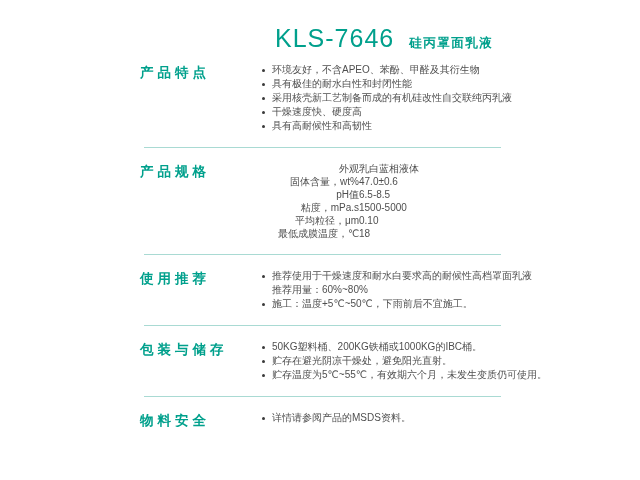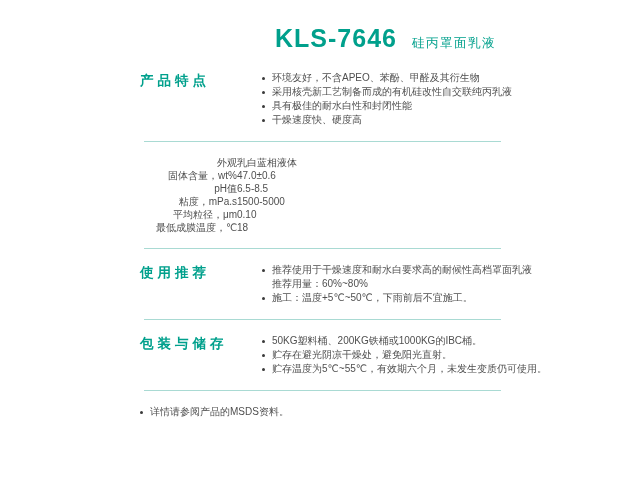--- a/index.html
+++ b/index.html
@@ -10,7 +10,7 @@
   }
   
   .title-row{position:absolute;left:275px;top:24px;display:flex;align-items:baseline;}
-  .brand{font-size:25px;font-weight:bold;color:var(--accent,#00a08c);letter-spacing:1px;white-space:nowrap;}
+  .brand{font-size:25px;font-weight:normal;color:var(--accent,#00a08c);letter-spacing:1px;white-space:nowrap;}
   .subtitle{font-size:12.5px;font-weight:normal;color:var(--accent,#00a08c);margin-left:15px;letter-spacing:1.5px;white-space:nowrap;}
   
   .doc{position:absolute;left:140px;top:62px;width:364px;margin-top:8px;}

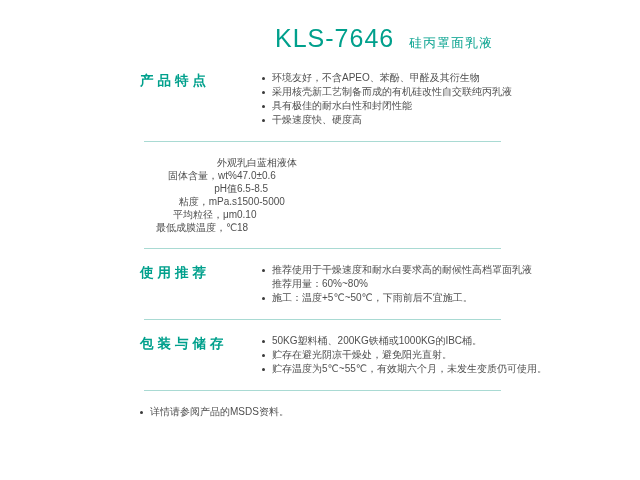--- a/index.html
+++ b/index.html
@@ -11,7 +11,7 @@
   
   .title-row{position:absolute;left:275px;top:24px;display:flex;align-items:baseline;}
   .brand{font-size:25px;font-weight:normal;color:var(--accent,#00a08c);letter-spacing:1px;white-space:nowrap;}
-  .subtitle{font-size:12.5px;font-weight:normal;color:var(--accent,#00a08c);margin-left:15px;letter-spacing:1.5px;white-space:nowrap;}
+  .subtitle{font-size:12.5px;font-weight:bold;color:var(--accent,#00a08c);margin-left:15px;letter-spacing:1.5px;white-space:nowrap;}
   
   .doc{position:absolute;left:140px;top:62px;width:364px;margin-top:8px;}
   .sec{display:flex;align-items:flex-start;}

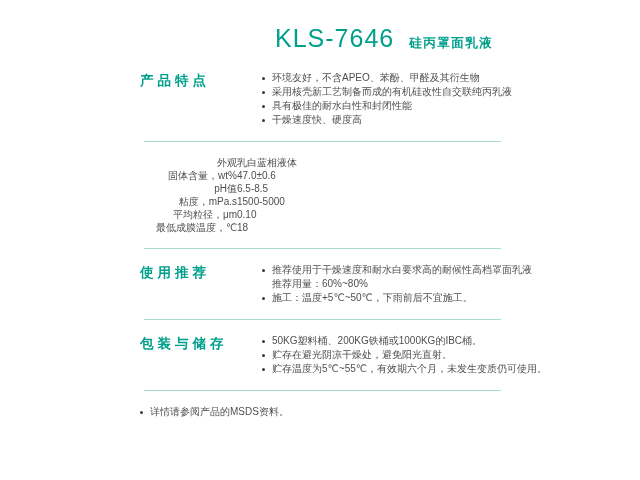--- a/index.html
+++ b/index.html
@@ -13,7 +13,7 @@
   .brand{font-size:25px;font-weight:normal;color:var(--accent,#00a08c);letter-spacing:1px;white-space:nowrap;}
   .subtitle{font-size:12.5px;font-weight:bold;color:var(--accent,#00a08c);margin-left:15px;letter-spacing:1.5px;white-space:nowrap;}
   
-  .doc{position:absolute;left:140px;top:62px;width:364px;margin-top:8px;}
+  .doc{position:absolute;left:140px;top:62px;width:364px;}
   .sec{display:flex;align-items:flex-start;}
   .sec-heading{
     width:122px;flex-shrink:0;font-size:13.5px;font-weight:bold;

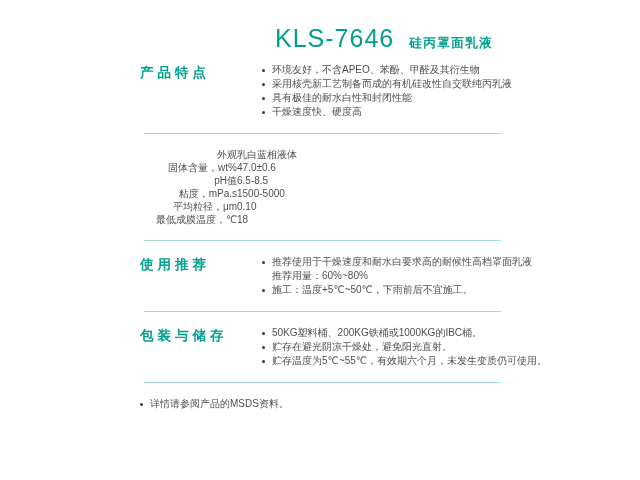--- a/index.html
+++ b/index.html
@@ -52,11 +52,11 @@
           </div>
         <div class="li">
             <span class="dot"></span>
-            <span>采用核壳新工艺制备而成的有机硅改性自交联纯丙乳液</span>
+            <span>具有极佳的耐水白性和封闭性能</span>
           </div>
         <div class="li">
             <span class="dot"></span>
-            <span>具有极佳的耐水白性和封闭性能</span>
+            <span>采用核壳新工艺制备而成的有机硅改性自交联纯丙乳液</span>
           </div>
         <div class="li">
             <span class="dot"></span>

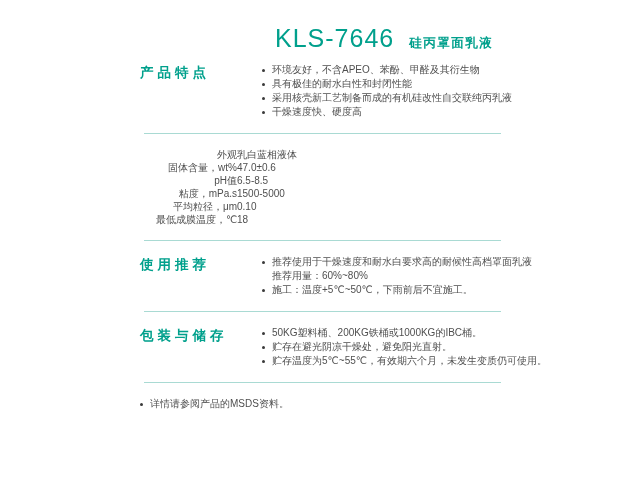--- a/index.html
+++ b/index.html
@@ -61,6 +61,10 @@
         <div class="li">
             <span class="dot"></span>
             <span>干燥速度快、硬度高</span>
+          </div>
+        <div class="li">
+            <span class="dot"></span>
+            <span>具有高耐候性和高韧性</span>
           </div>
       </div>
     </div>

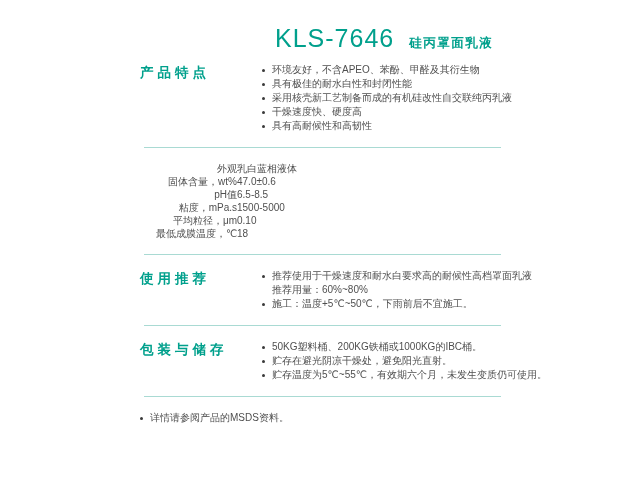--- a/index.html
+++ b/index.html
@@ -72,6 +72,7 @@
     <hr class="divider">
 
     <div class="sec">
+      <div class="sec-heading">产品规格</div>
       <div class="sec-content spec">
         <div class="spec-row">
             <span class="spec-label">外观</span>

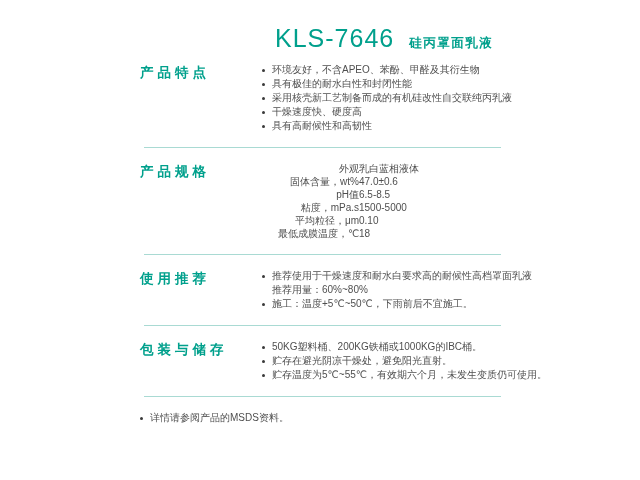--- a/index.html
+++ b/index.html
@@ -143,6 +143,7 @@
     <hr class="divider">
 
     <div class="sec">
+      <div class="sec-heading">物料安全</div>
       <div class="sec-content">
         <div class="li">
             <span class="dot"></span>

